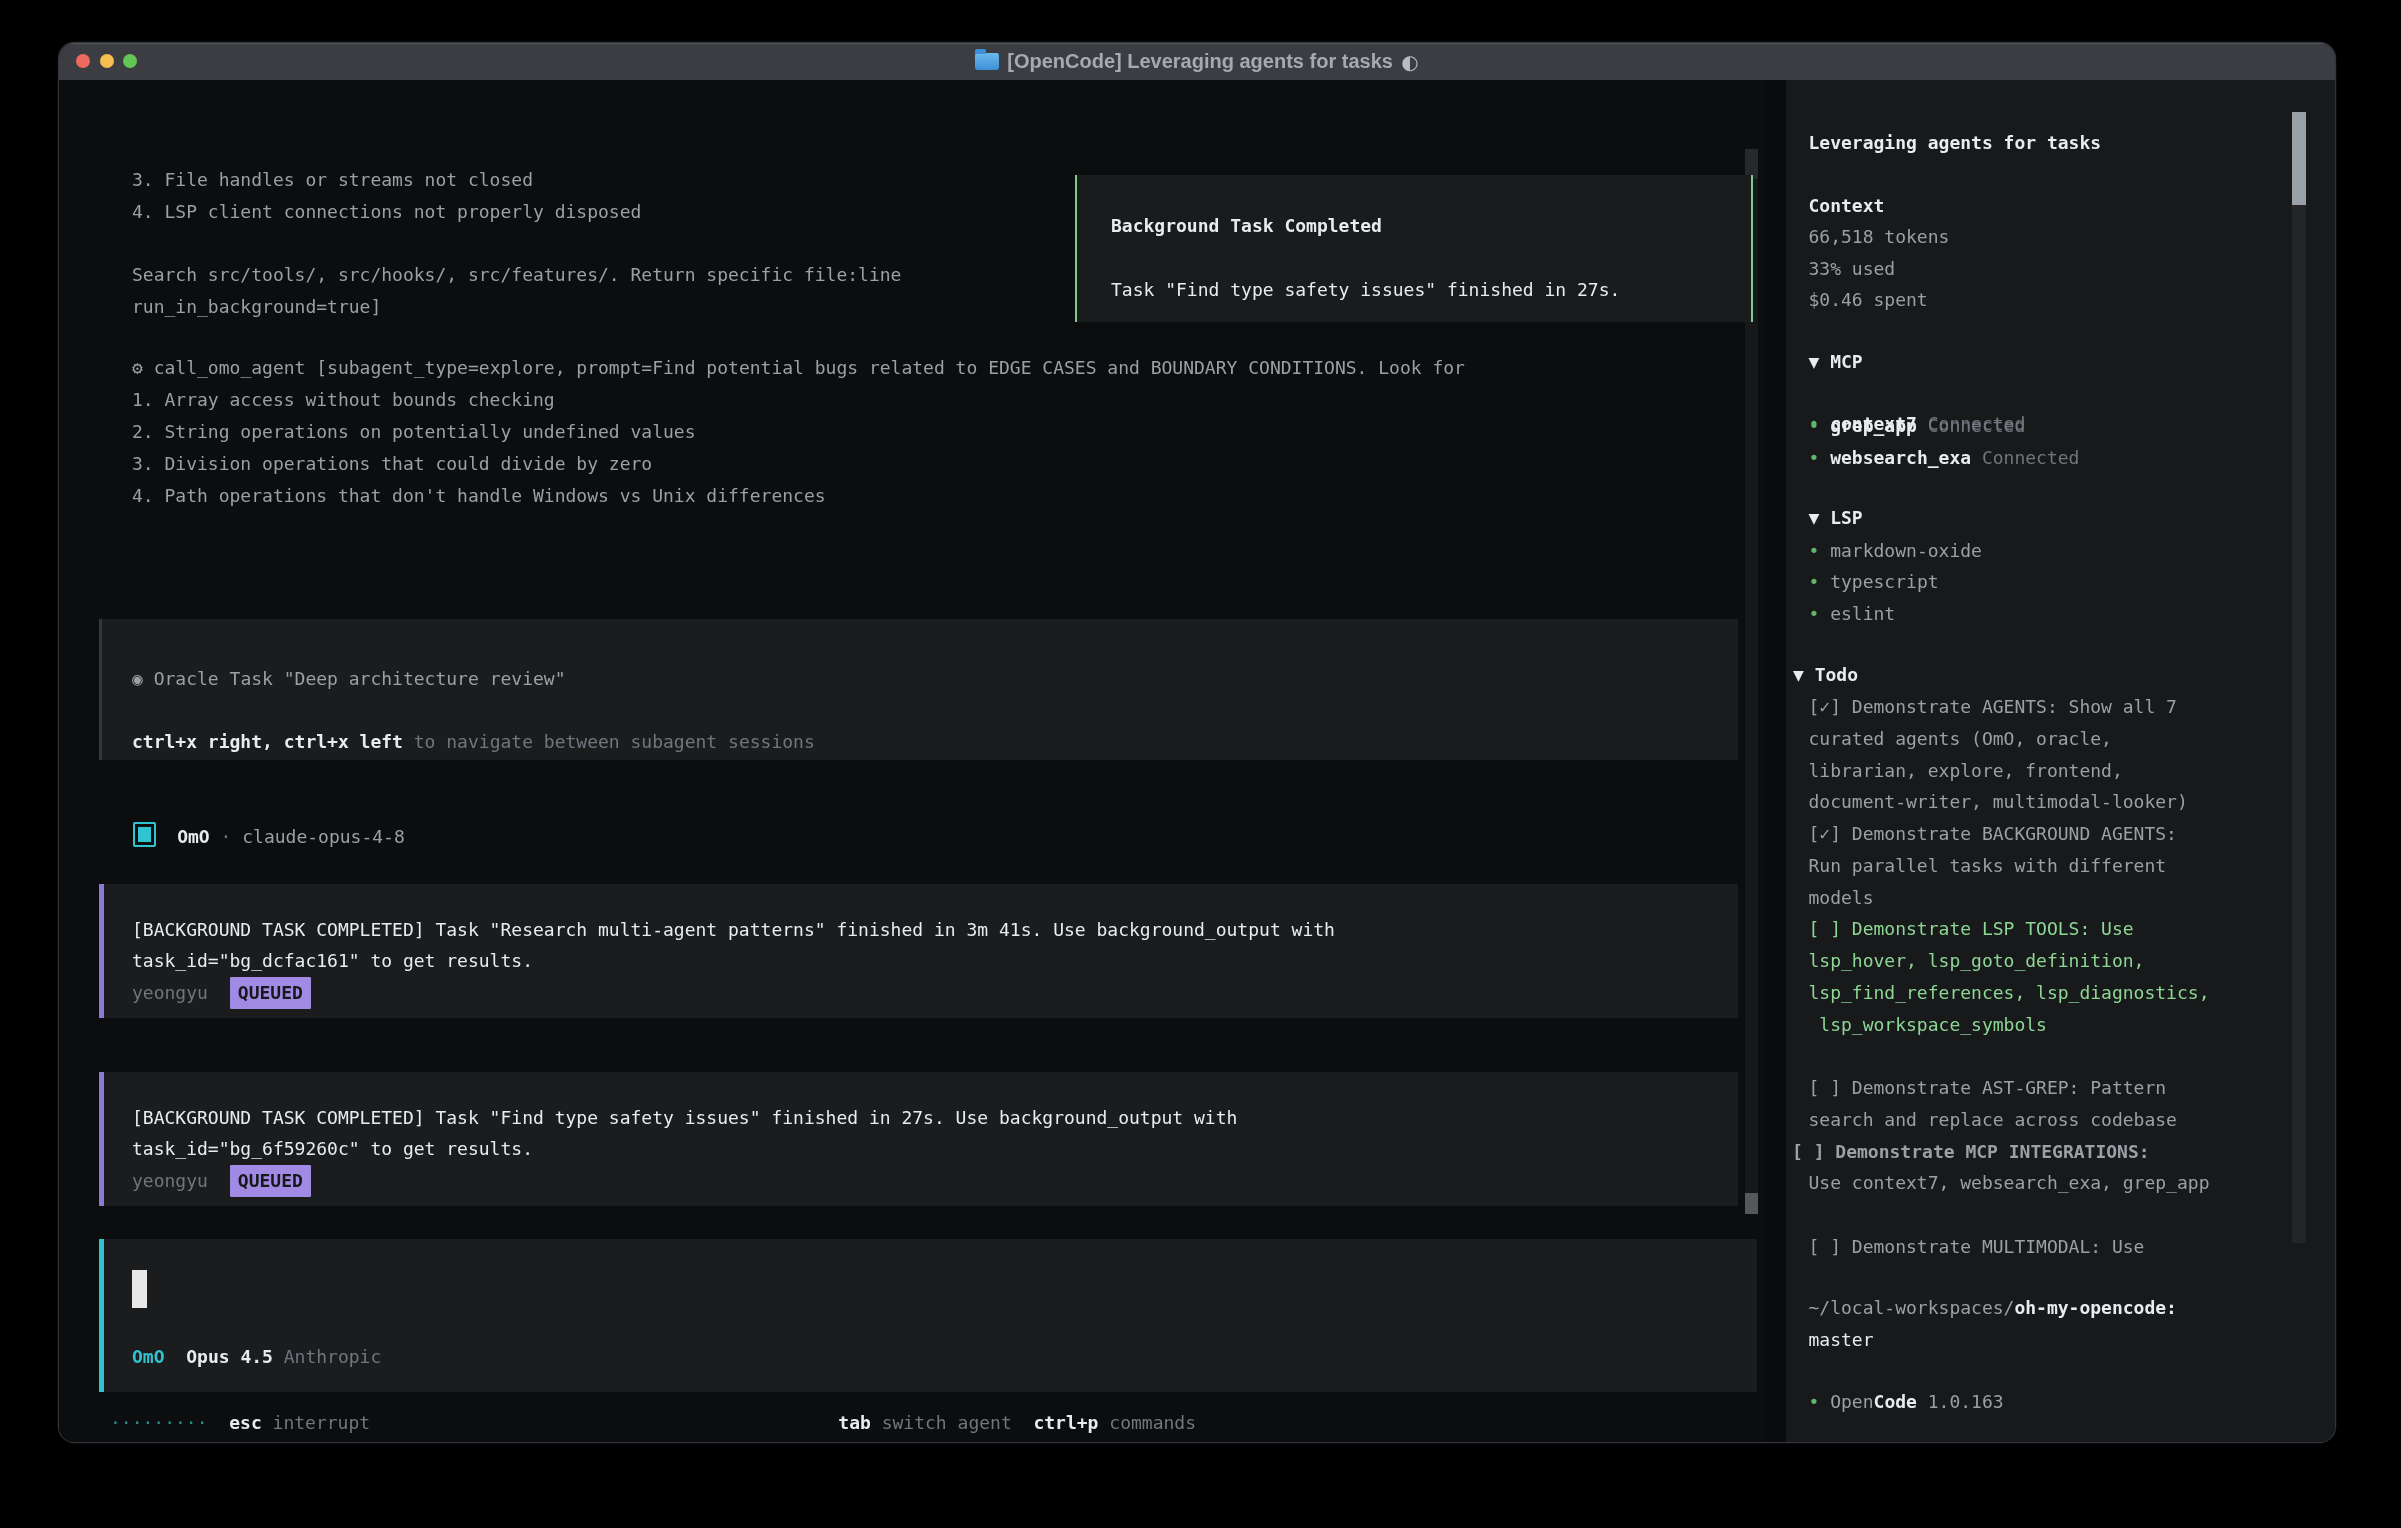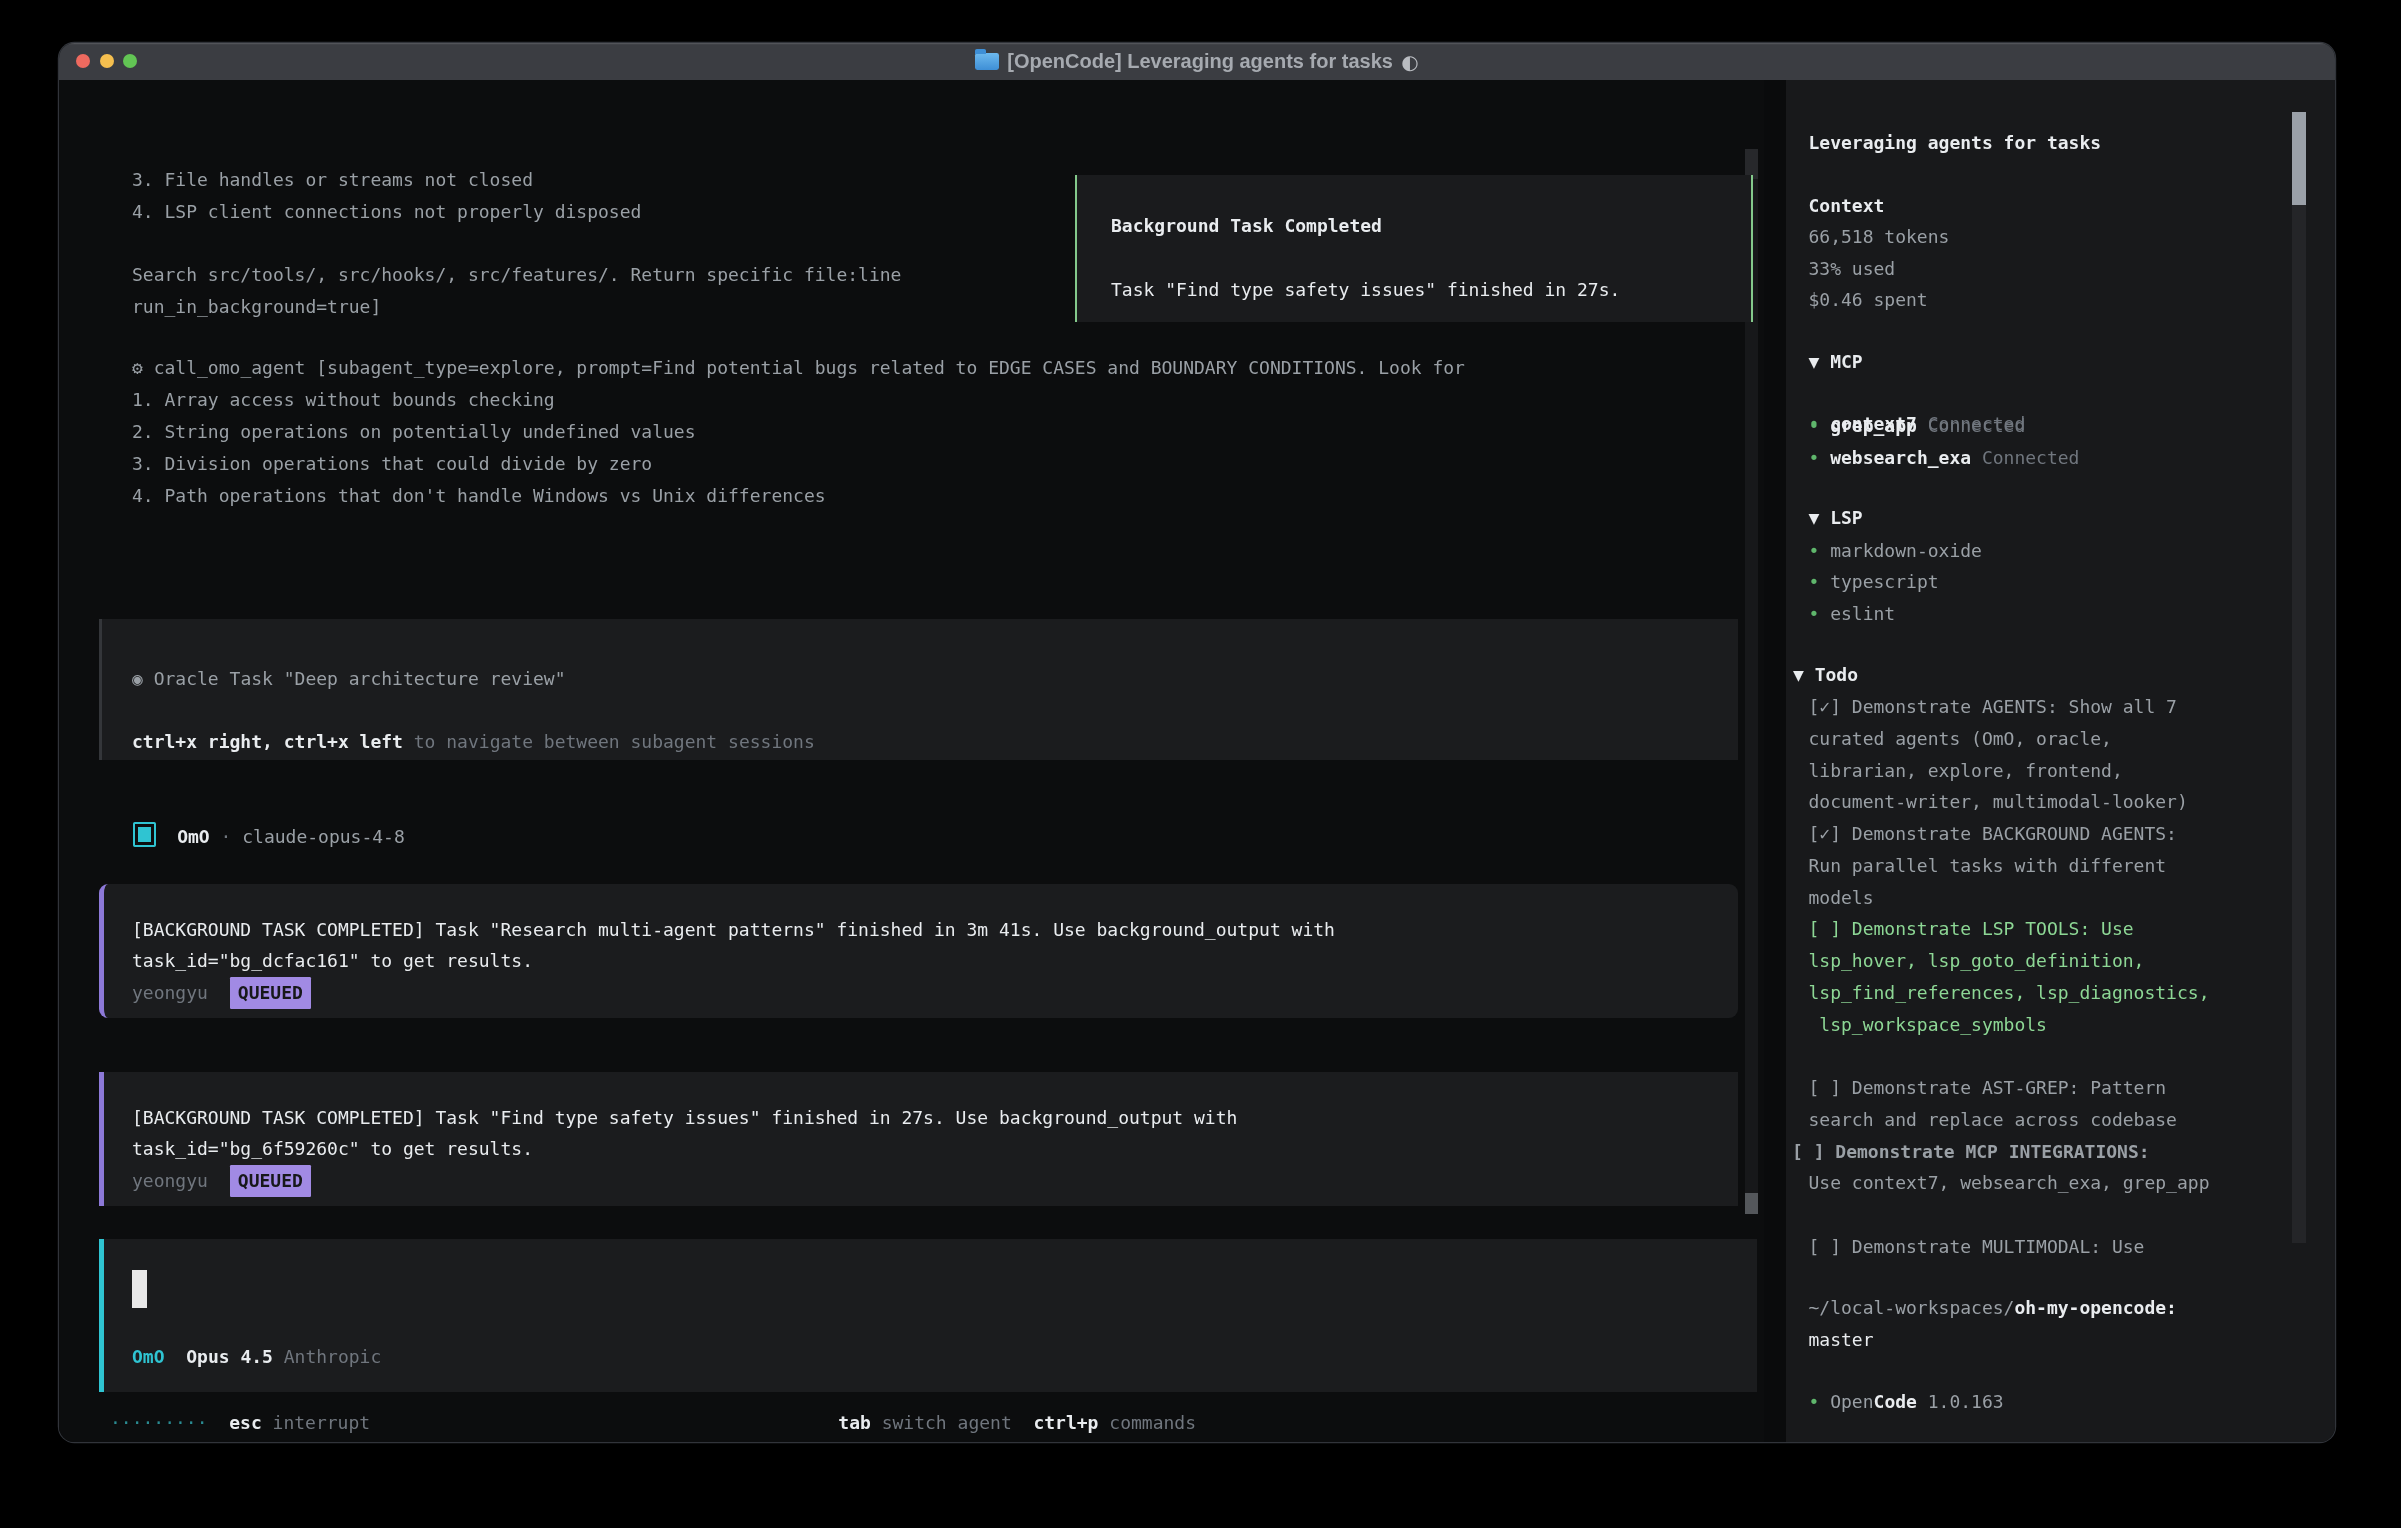--- a/index.html
+++ b/index.html
@@ -103,7 +103,7 @@
 
     <div class="abs mono" style="left:74px;top:741px;"><span class="agent-icon"></span><span>  </span><span class="white bold">OmO</span><span> </span><span class="dim">·</span><span> </span><span>claude-opus-4-8</span></div>
 
-    <div class="abs panel b-purple" style="left:40px;top:804px;width:1639px;height:134px;border-radius:9px;">
+    <div class="abs panel b-purple" style="left:40px;top:804px;width:1639px;height:134px;">
       <div class="abs mono white" style="left:28px;top:29.5px;">[BACKGROUND TASK COMPLETED] Task "Research multi-agent patterns" finished in 3m 41s. Use background_output with</div>
       <div class="abs mono white" style="left:28px;top:61px;">task_id="bg_dcfac161" to get results.</div>
       <div class="abs mono" style="left:28px;top:93px;"><span class="dim">yeongyu</span><span>  </span><span class="badge">QUEUED</span></div>

